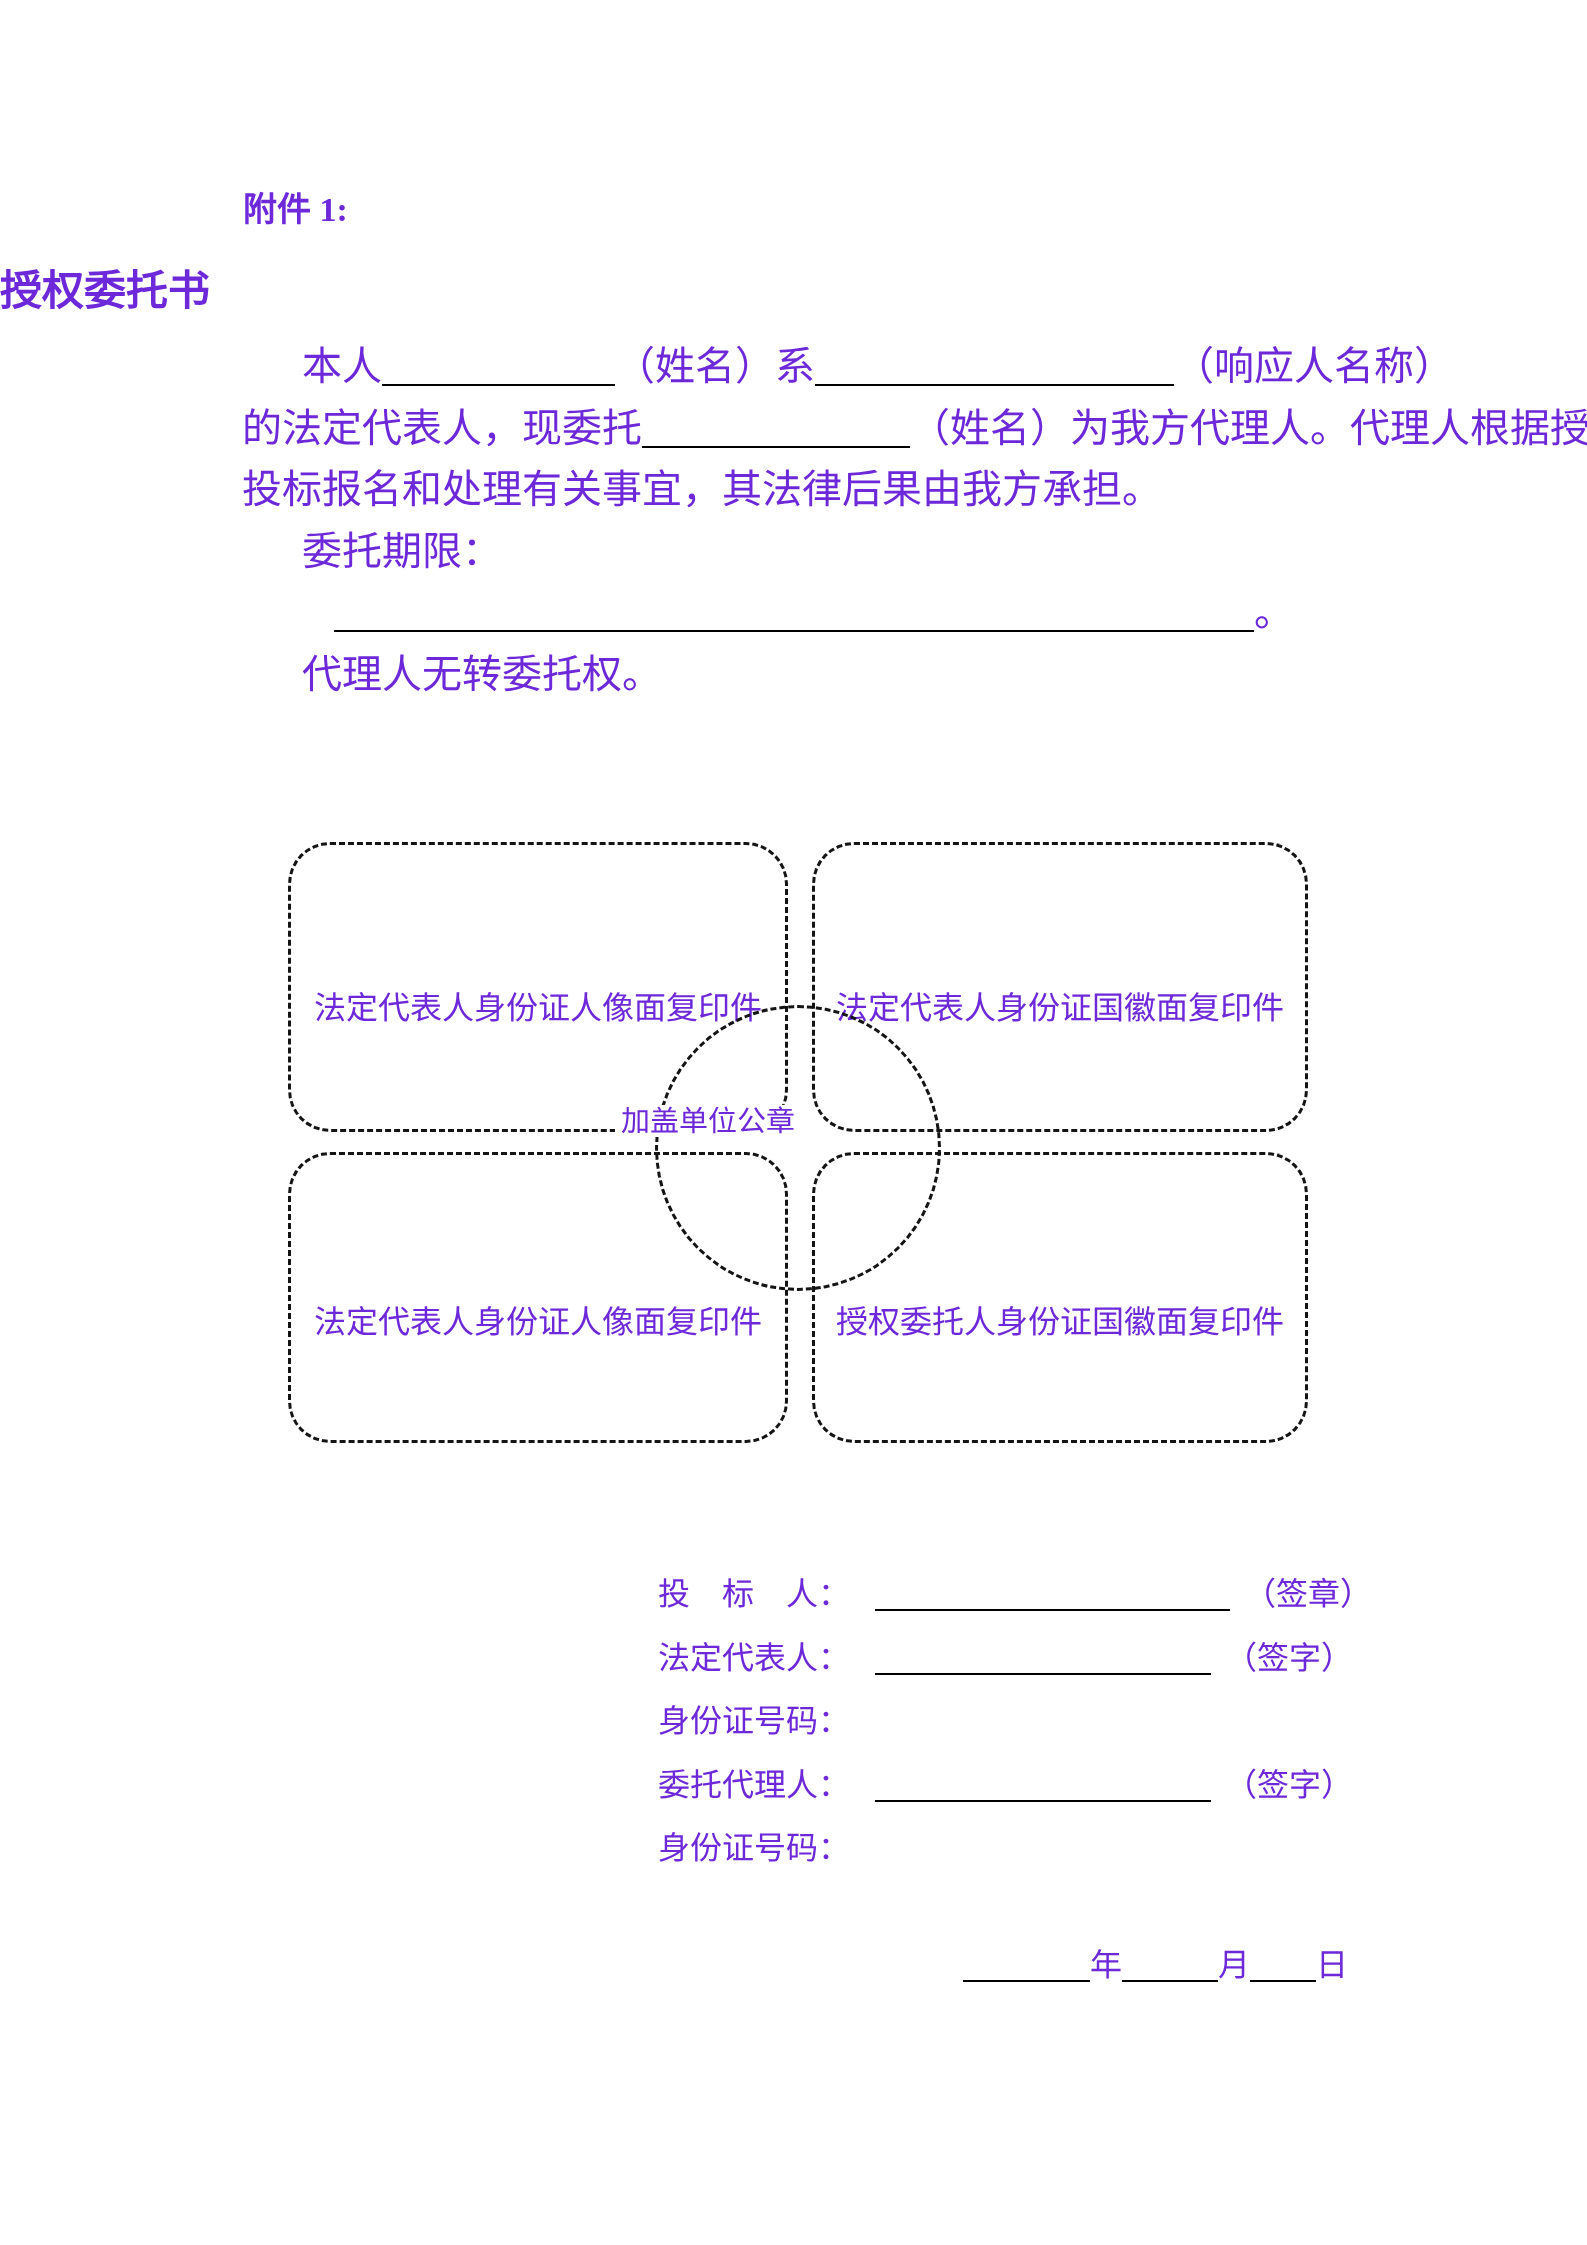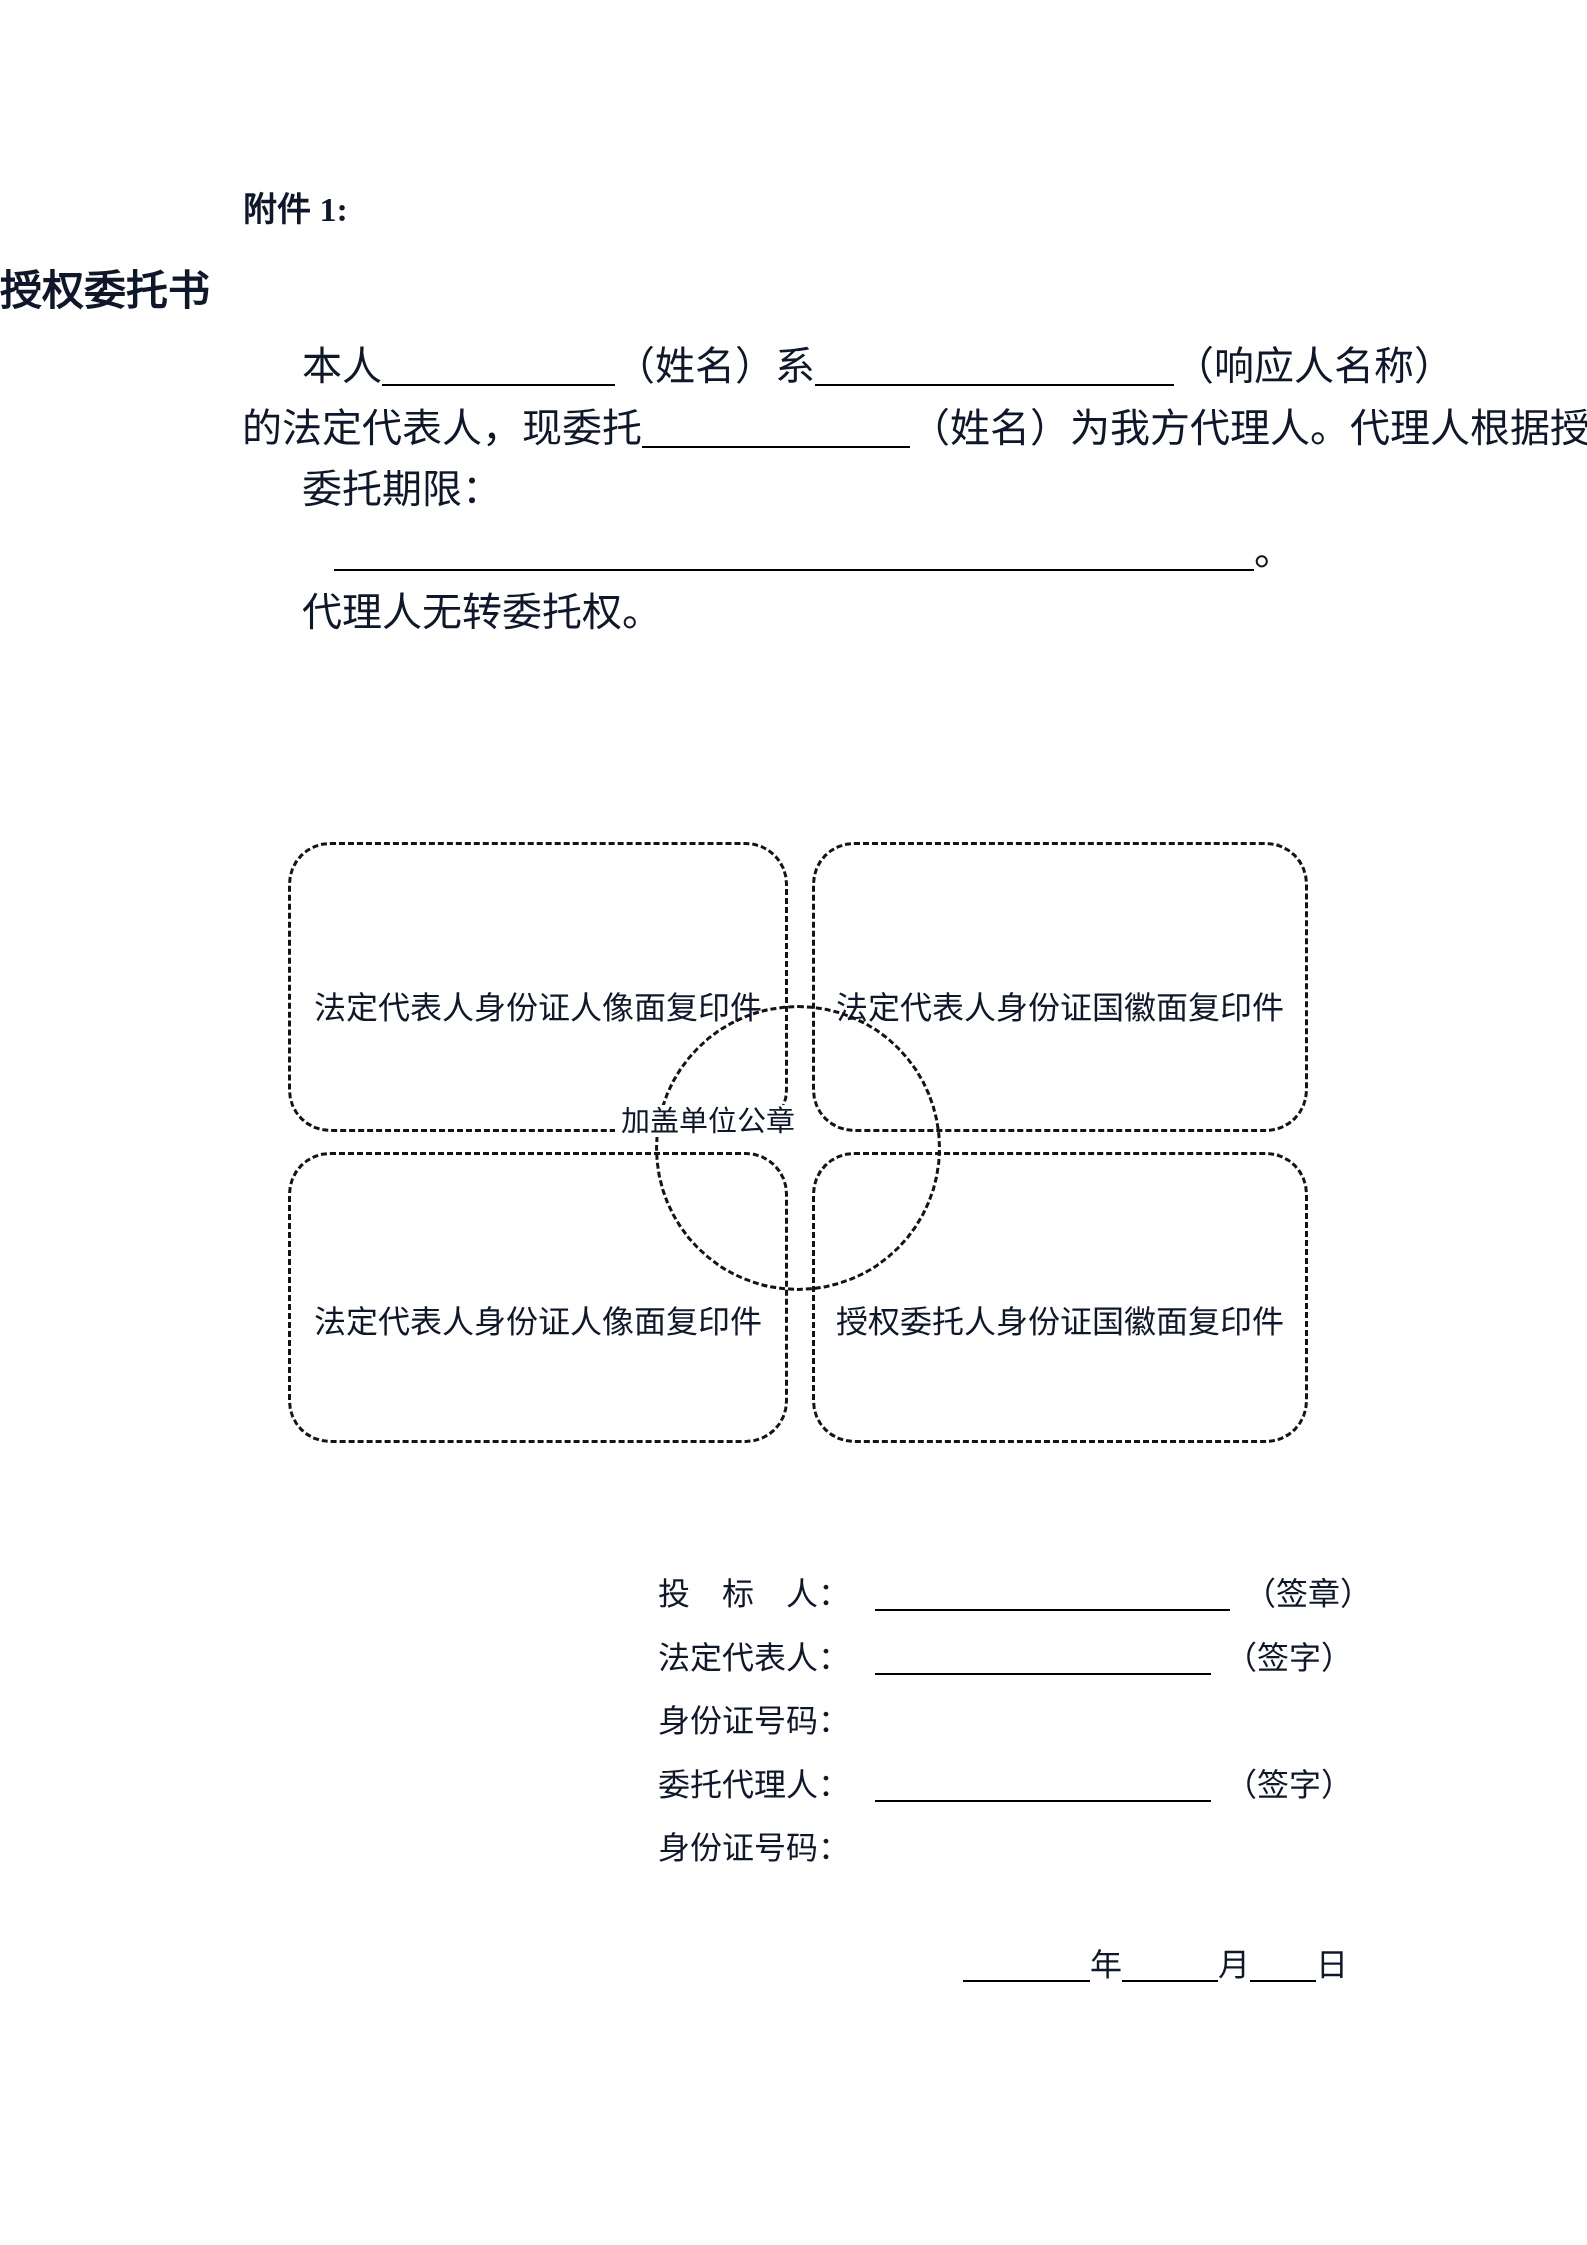--- a/index.html
+++ b/index.html
@@ -8,7 +8,7 @@
     width:1587px;height:2245px;
     background:#ffffff;
     font-family:"Liberation Serif","DejaVu Serif",serif;
-    color:#0f172a;
+    color:#6d28d9;
     overflow:hidden;
   }
   

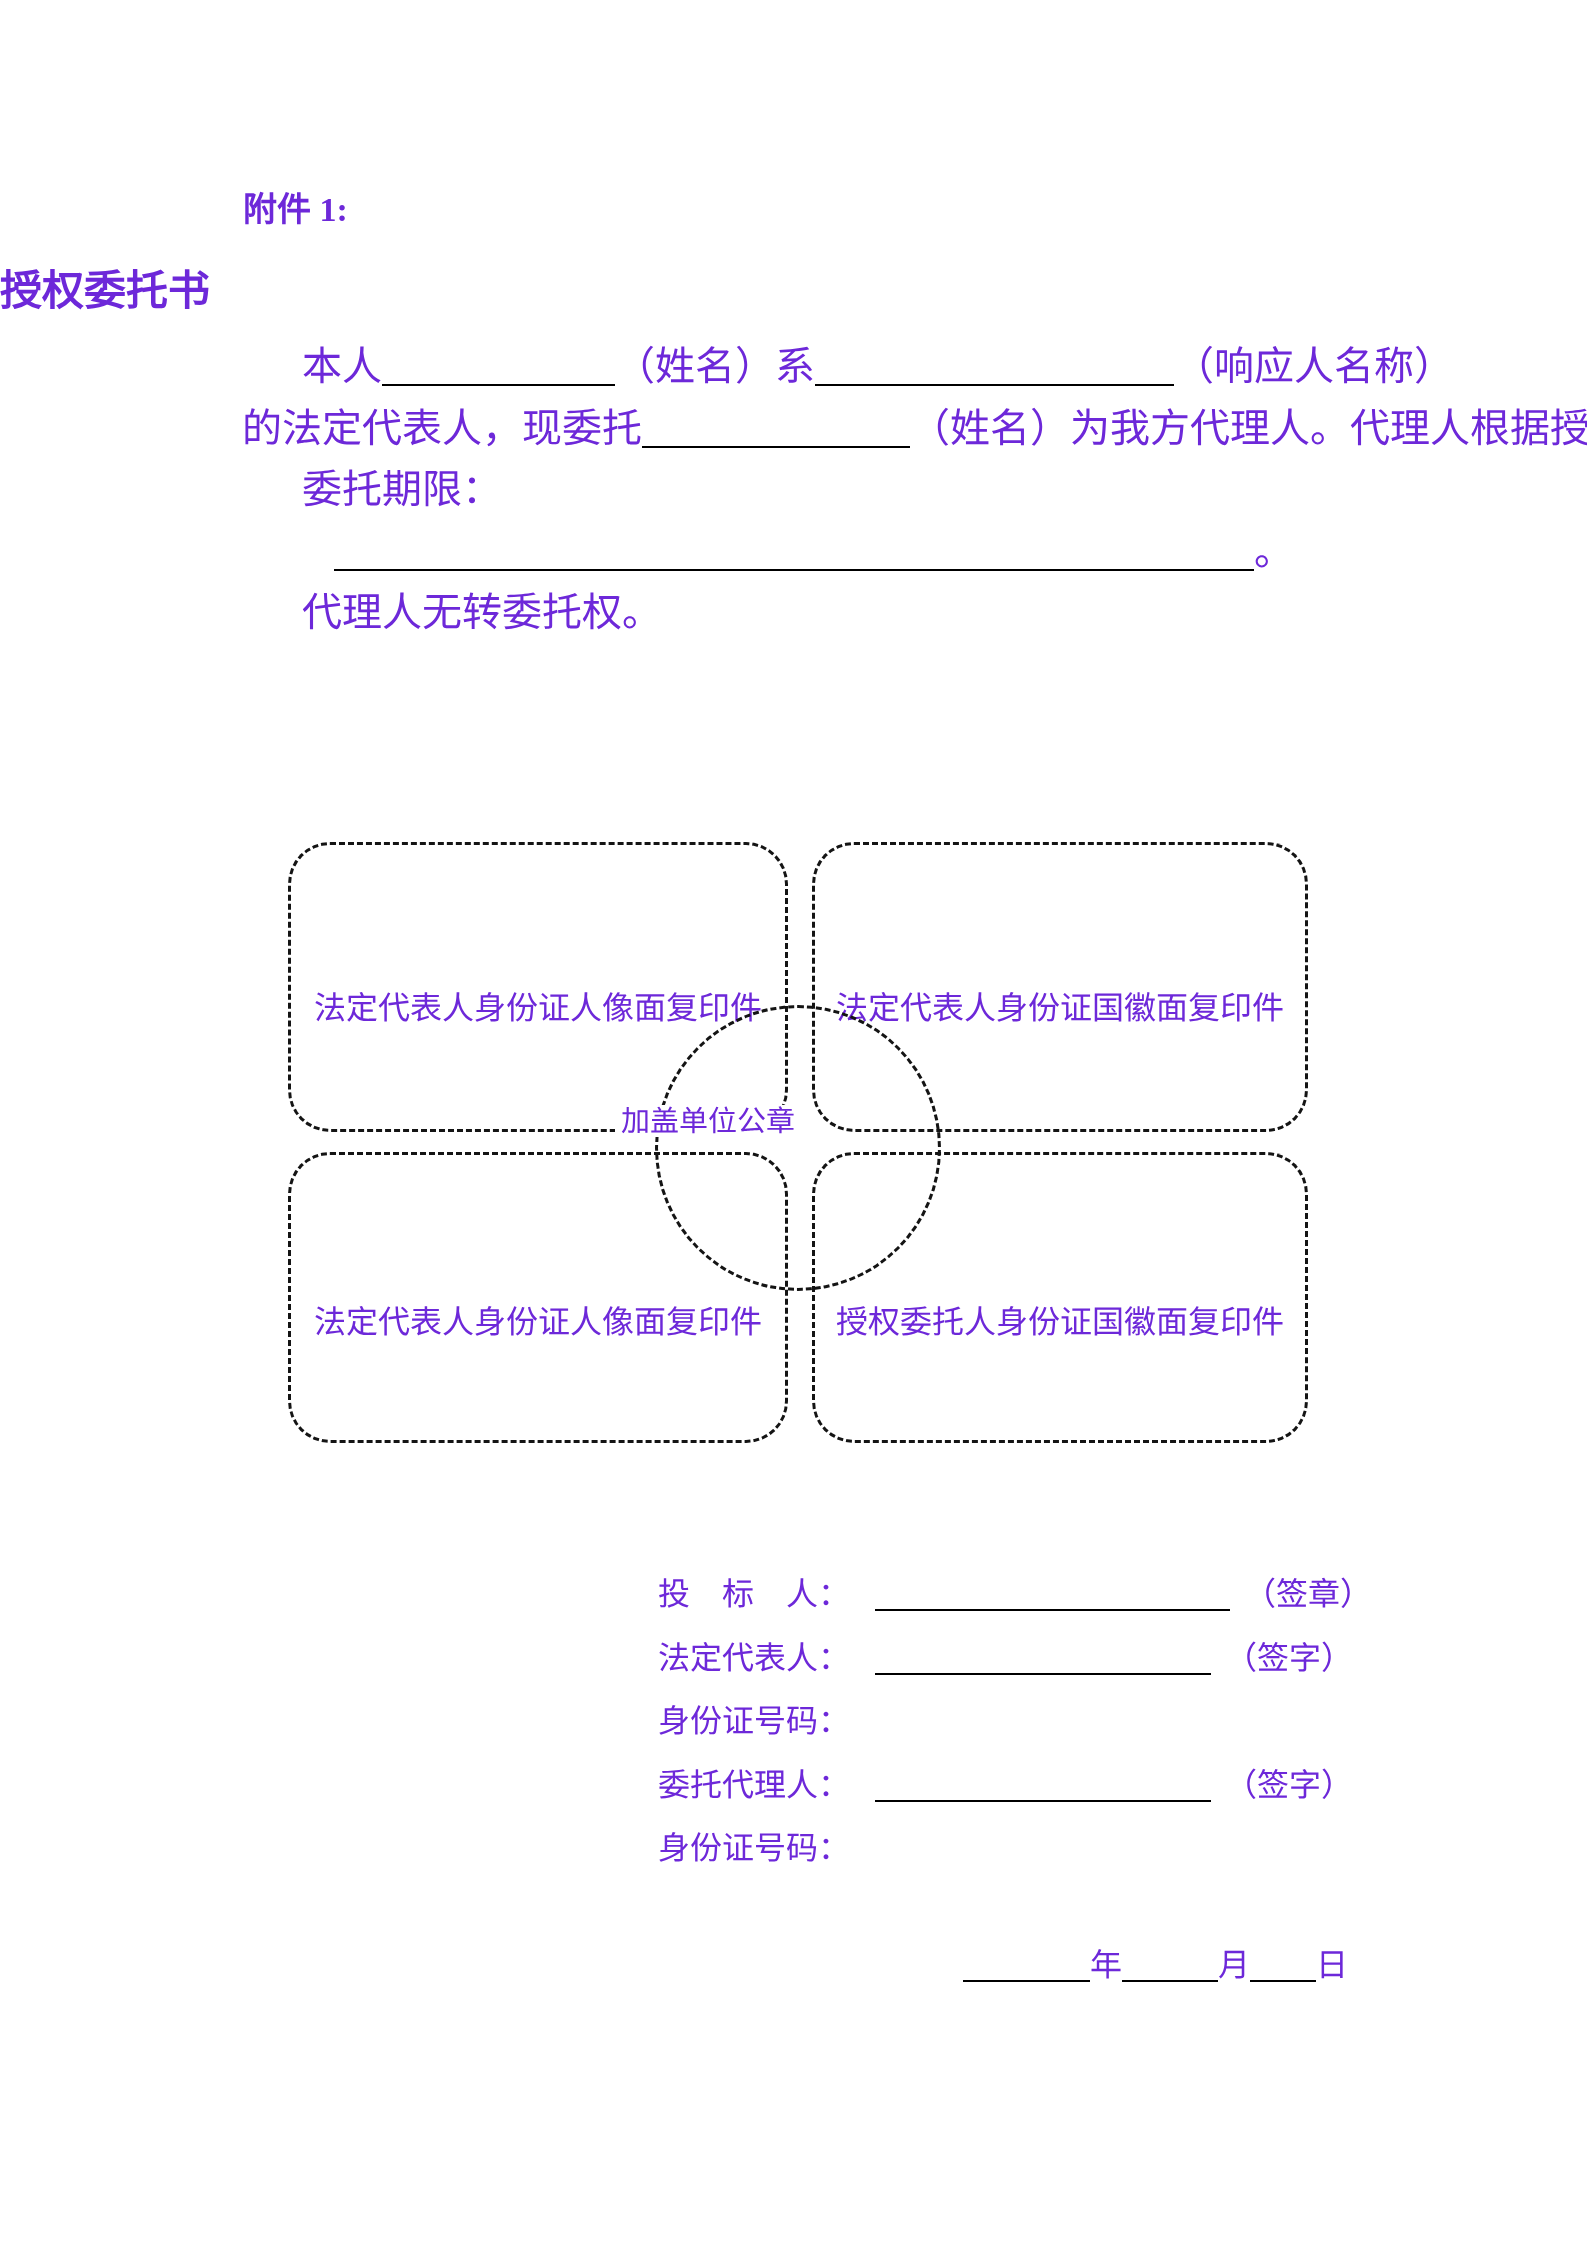--- a/index.html
+++ b/index.html
@@ -85,6 +85,7 @@
   <div class="body-text">
       <div class="body-line" style="padding-left: 60px;"><span class="seg-text">本人</span><span class="fill-blank" style="width: 233px;"></span><span class="seg-text">（姓名）系</span><span class="fill-blank" style="width: 359px;"></span><span class="seg-text">（响应人名称）</span></div>
       <div class="body-line" style="padding-left: 0px;"><span class="seg-text">的法定代表人，现委托</span><span class="fill-blank" style="width: 268px;"></span><span class="seg-text">（姓名）为我方代理人。代理人根据授</span></div>
+      <div class="body-line" style="padding-left: 0px;"><span class="seg-text">投标报名和处理有关事宜，其法律后果由我方承担。</span></div>
       <div class="body-line" style="padding-left: 60px;"><span class="seg-text">委托期限：</span></div>
       <div class="body-line" style="padding-left: 92px;"><span class="fill-blank" style="width: 920px;"></span><span class="seg-text">。</span></div>
       <div class="body-line" style="padding-left: 60px;"><span class="seg-text">代理人无转委托权。</span></div>

